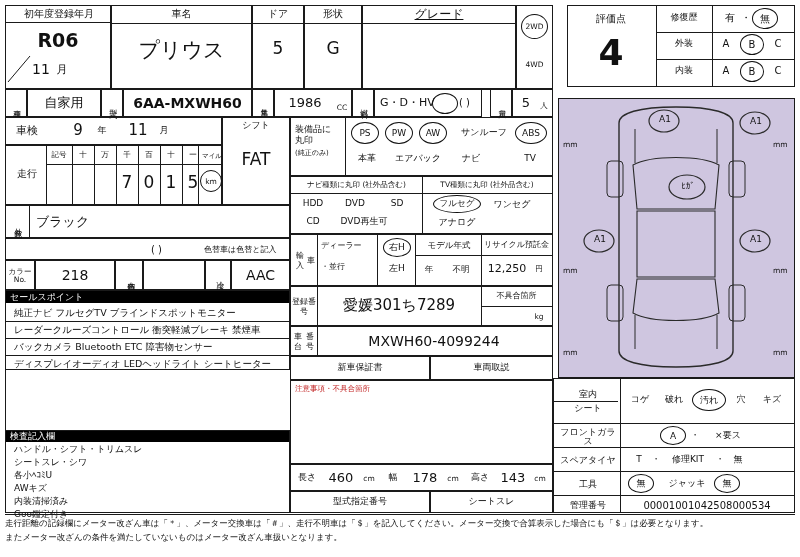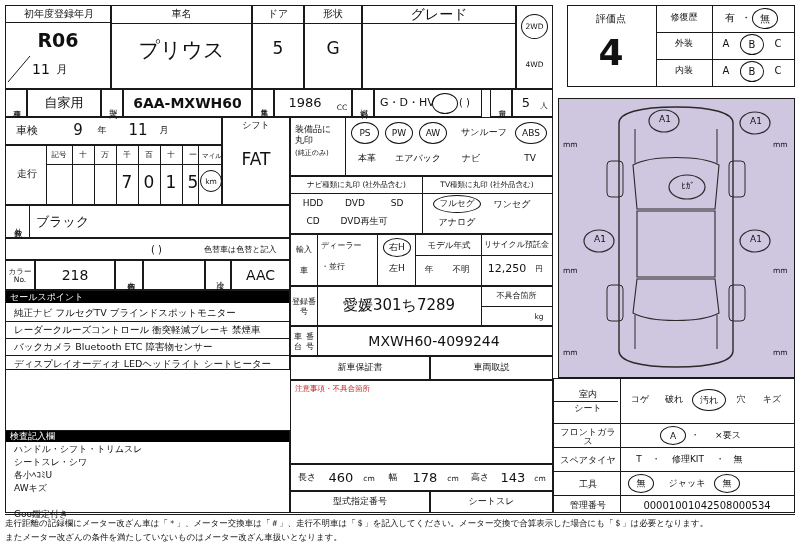--- a/index.html
+++ b/index.html
@@ -67,7 +67,7 @@
   </div>
 
   <div class="bx" style="left:362px; top:5px; width:154px; height:84px;">
-    <div class="lbl ctr" style="left:0; top:2px; width:152px; height:13px; font-size:14px;">グレード</div>
+    <div class="lbl ctr" style="left:0; top:2px; width:152px; height:13px; font-size:12px;text-decoration:underline;">グレード</div>
     <div class="hline" style="left:0; top:17px; width:152px;"></div>
     <div class="lbl ctr" style="left:0; top:26px; width:152px; height:34px; font-size:16px;"></div>
   </div>

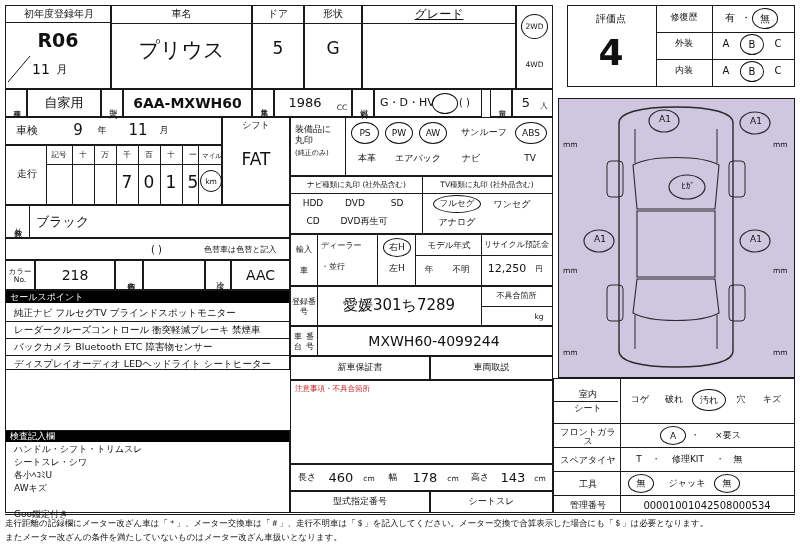--- a/index.html
+++ b/index.html
@@ -244,7 +244,7 @@
 
   <div class="hline" style="left:290px; top:234px; width:263px;"></div>
   <div class="bx" style="left:290px; top:234px; width:263px; height:52px;">
-    <div class="lbl ctr" style="left:2px; top:8px; width:22px; height:36px; font-size:8px; line-height:1.3;flex-direction:column;">
+    <div class="lbl ctr" style="left:2px; top:8px; width:22px; height:36px; font-size:8px; line-height:1.3;">
       <span>輸入</span>
         <br>
       <span>車</span>

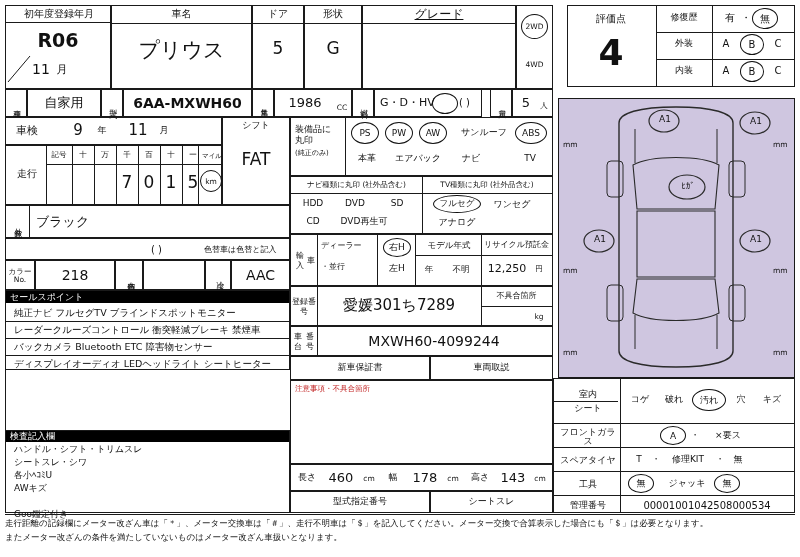--- a/index.html
+++ b/index.html
@@ -322,6 +322,7 @@
     <div class="lbl lft" style="left:8px; top:26px; width:270px; height:12px; font-size:9px;">シートスレ・シワ</div>
     <div class="lbl lft" style="left:8px; top:39px; width:270px; height:12px; font-size:9px;">各小ﾍｺﾐU</div>
     <div class="lbl lft" style="left:8px; top:52px; width:270px; height:12px; font-size:9px;">AWキズ</div>
+    <div class="lbl lft" style="left:8px; top:65px; width:270px; height:12px; font-size:9px;">内装清掃済み</div>
     <div class="lbl lft" style="left:8px; top:78px; width:270px; height:12px; font-size:9px;">Goo鑑定付き</div>
   </div>
   <div class="bx nb" style="left:5px; top:513px; width:285px; height:0;"></div>

